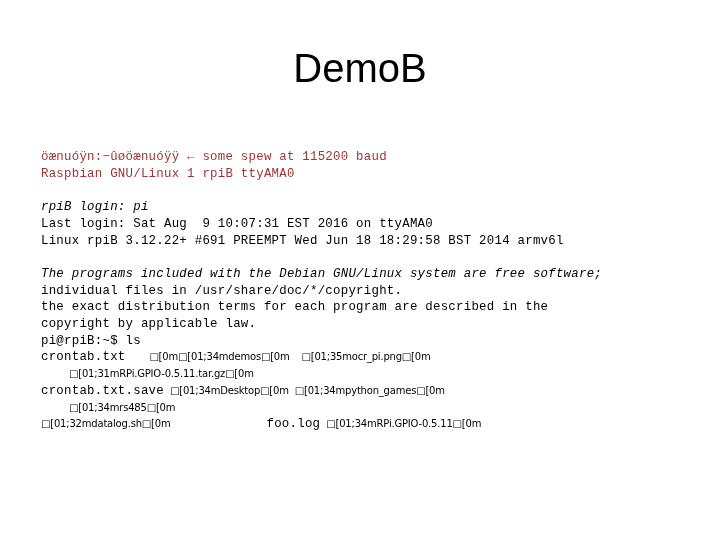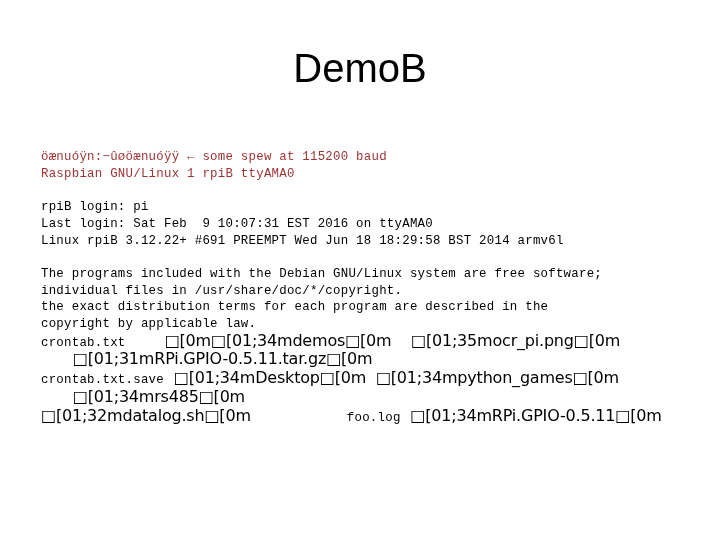--- a/index.html
+++ b/index.html
@@ -56,6 +56,7 @@
   }
   .cline.gap-top {
     margin-top: 16.7px;
+    font-style: italic;
   }
   .esc {
     font-family: "DejaVu Sans", sans-serif;

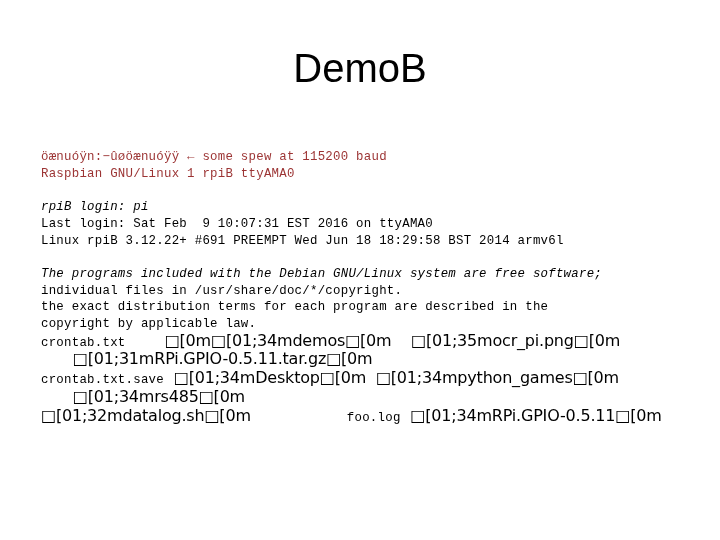--- a/index.html
+++ b/index.html
@@ -83,7 +83,7 @@
     <div class="cline gap-top">rpiB login: pi</div>
 
 
-    <div class="cline">Last login: Sat Feb  9 10:07:31 EST 2016 on ttyAMA0</div>
+    <div class="cline">Last login: Sat Aug  9 10:07:31 EST 2016 on ttyAMA0</div>
 
     <div class="cline">Linux rpiB 3.12.22+ #691 PREEMPT Wed Jun 18 18:29:58 BST 2014 armv6l</div>
 

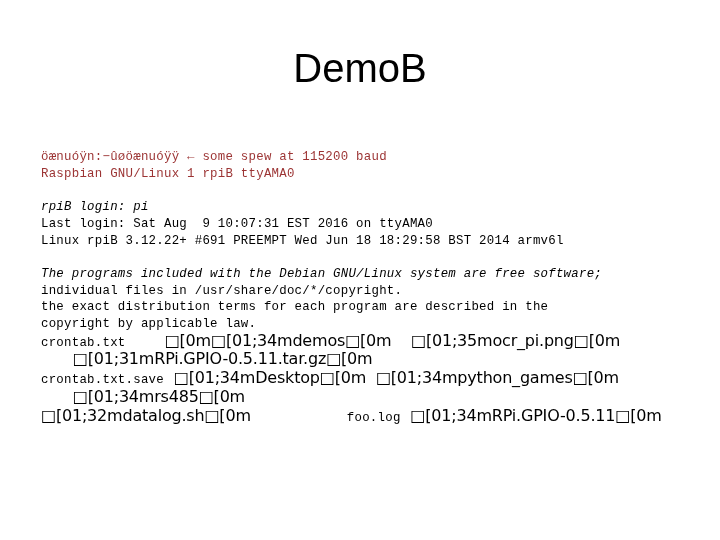--- a/index.html
+++ b/index.html
@@ -96,6 +96,7 @@
 
     <div class="cline">copyright by applicable law.</div>
 
+    <div class="cline">pi@rpiB:~$ ls</div>
 
     <div class="cline"><span>crontab.txt</span><span class="esc">        □[0m□[01;34mdemos□[0m    □[01;35mocr_pi.png□[0m</span></div>
 

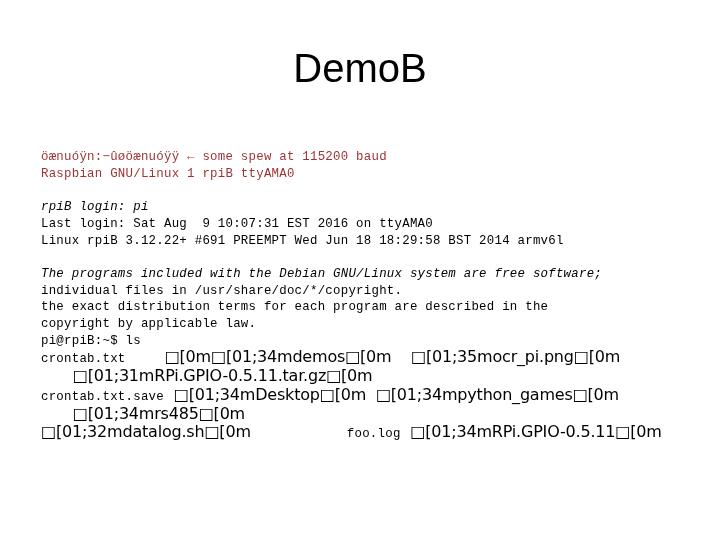--- a/index.html
+++ b/index.html
@@ -60,7 +60,7 @@
   }
   .esc {
     font-family: "DejaVu Sans", sans-serif;
-    font-size: 16px;
+    font-size: 10px;
     letter-spacing: -0.2px;
   }
   .indent-esc {

